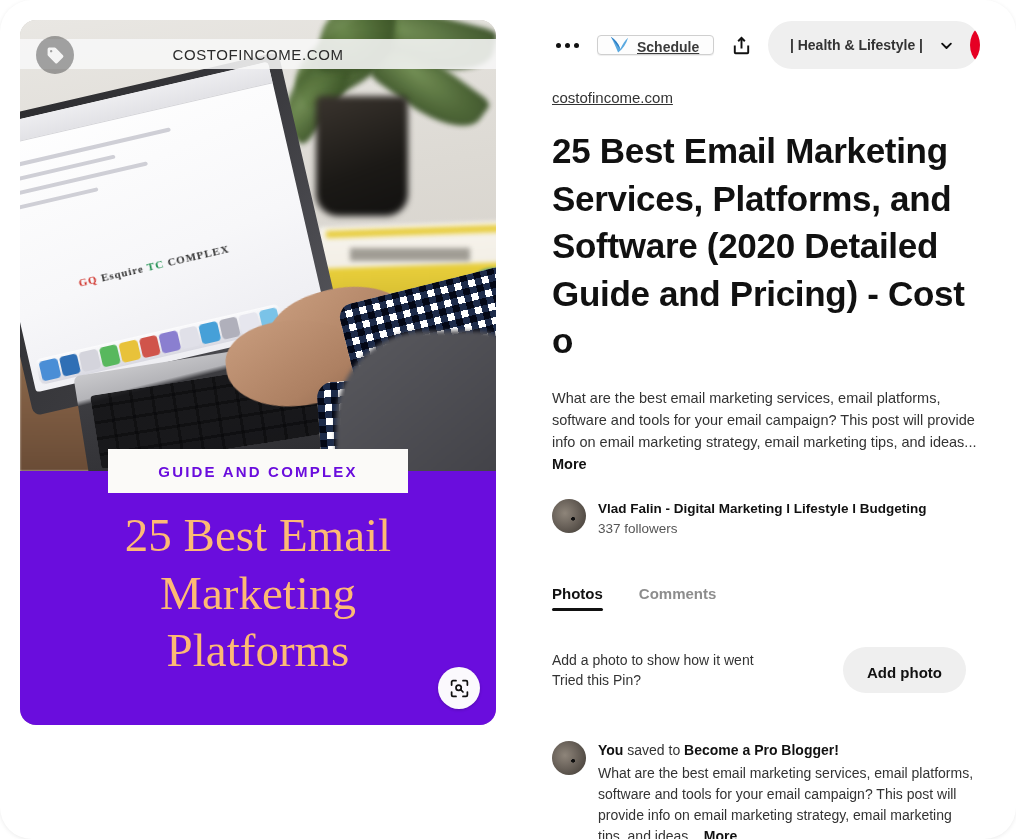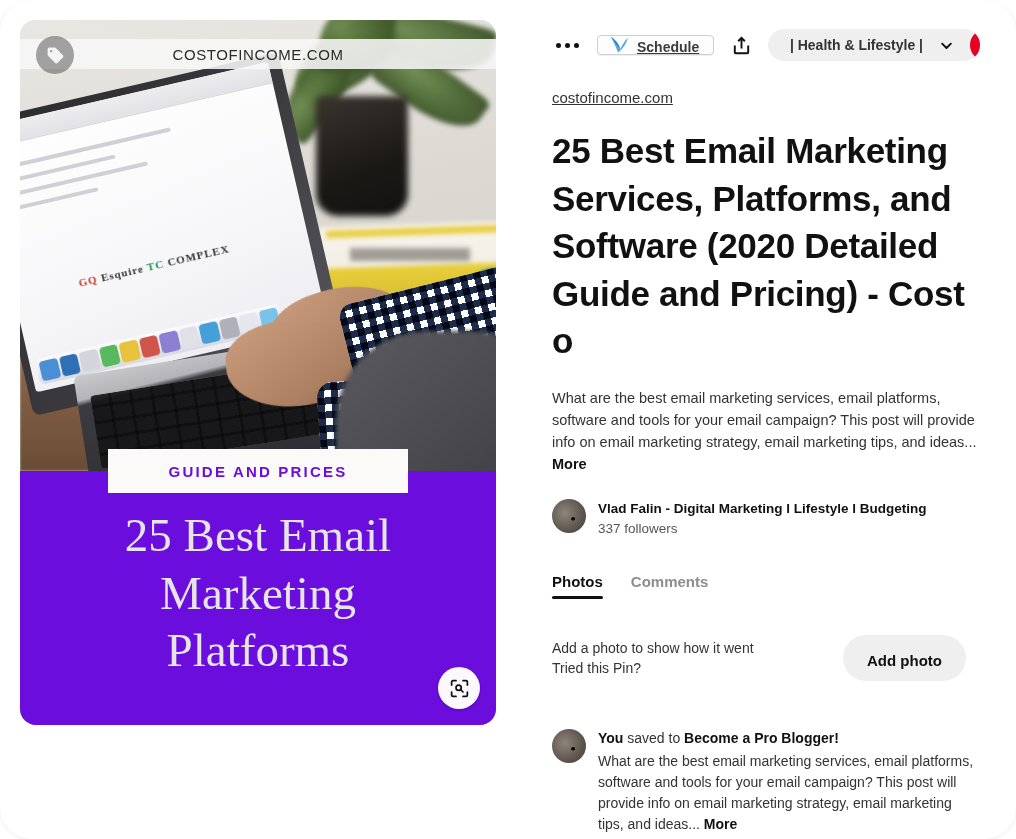--- a/index.html
+++ b/index.html
@@ -280,7 +280,7 @@
   .save-group {
     margin-left: auto;
     display: flex; align-items: stretch;
-    height: 32px;
+    height: 48px;
     border-radius: 24px;
     background: #efefef;
     overflow: hidden;

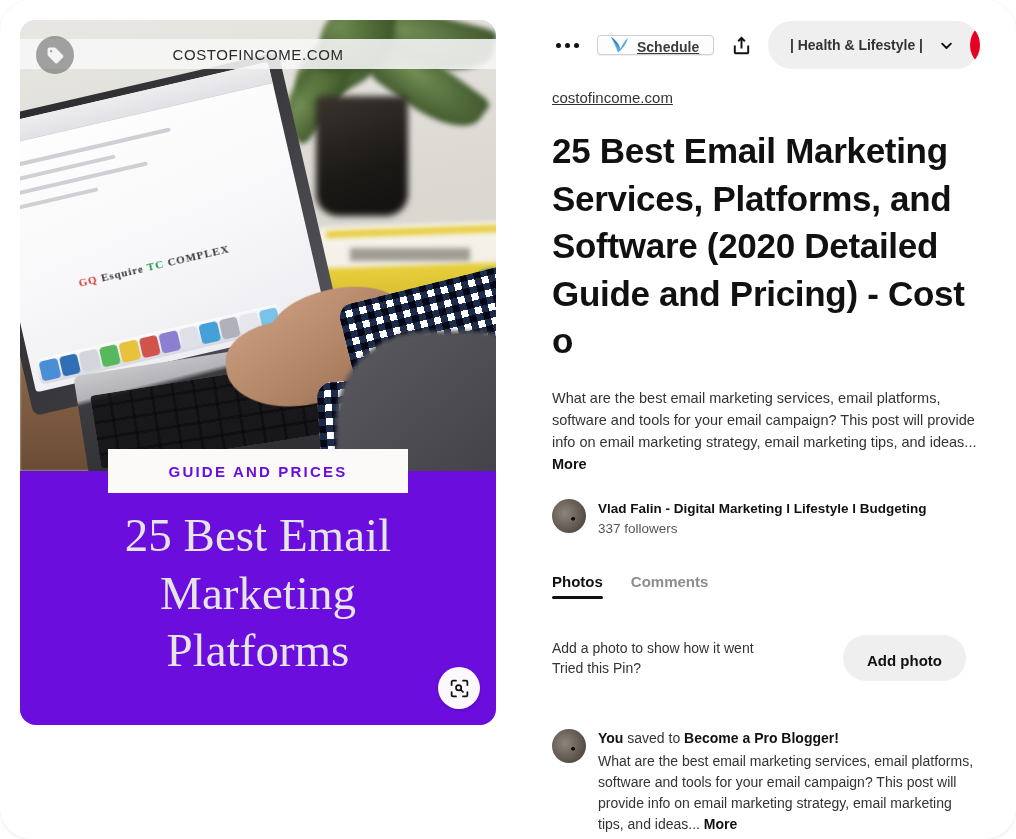--- a/index.html
+++ b/index.html
@@ -483,7 +483,7 @@
       <div class="site-banner">COSTOFINCOME.COM</div>
 
       <div class="pin-graphic">
-        <div class="guide-ribbon">GUIDE AND PRICES</div>
+        <div class="guide-ribbon">GUIDE AND COMPLEX</div>
         <div class="graphic-title">
           <div>25 Best Email</div>
           <div>Marketing</div>

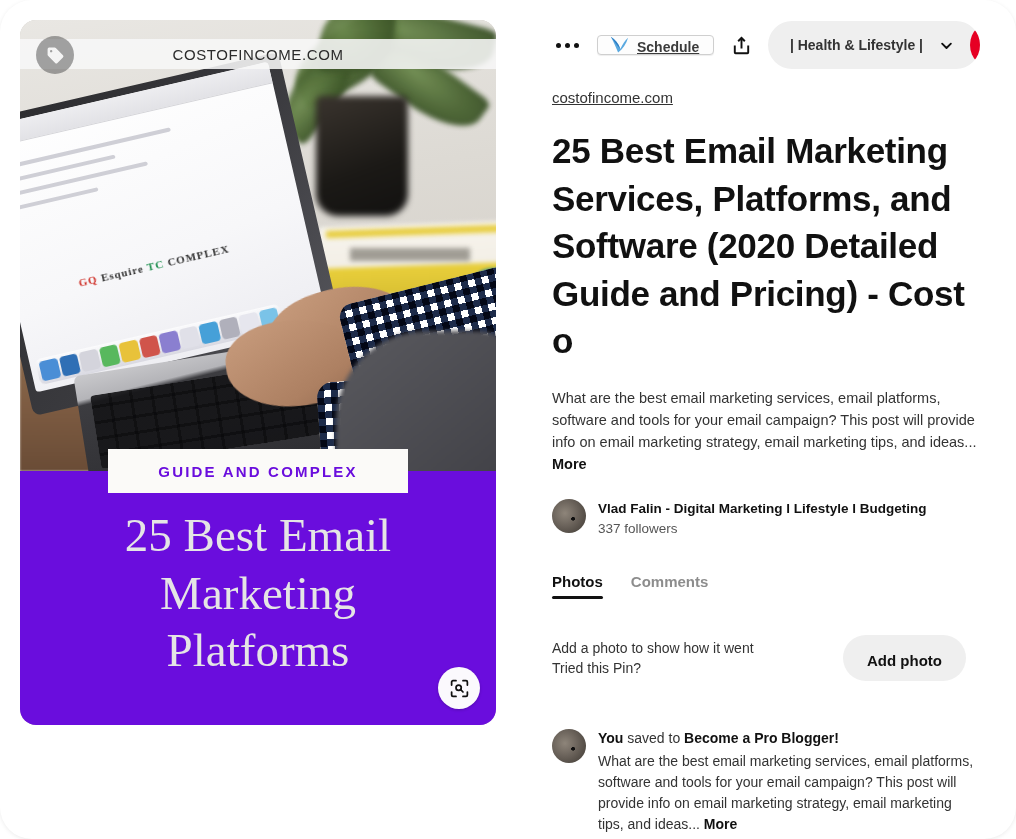--- a/index.html
+++ b/index.html
@@ -227,7 +227,7 @@
     font-family: "Liberation Serif", serif;
     font-size: 47px;
     line-height: 1.22;
-    color: #e5e5e5;
+    color: #fdba74;
   }
   .lens-btn {
     position: absolute; right: 16px; bottom: 16px; z-index: 6;

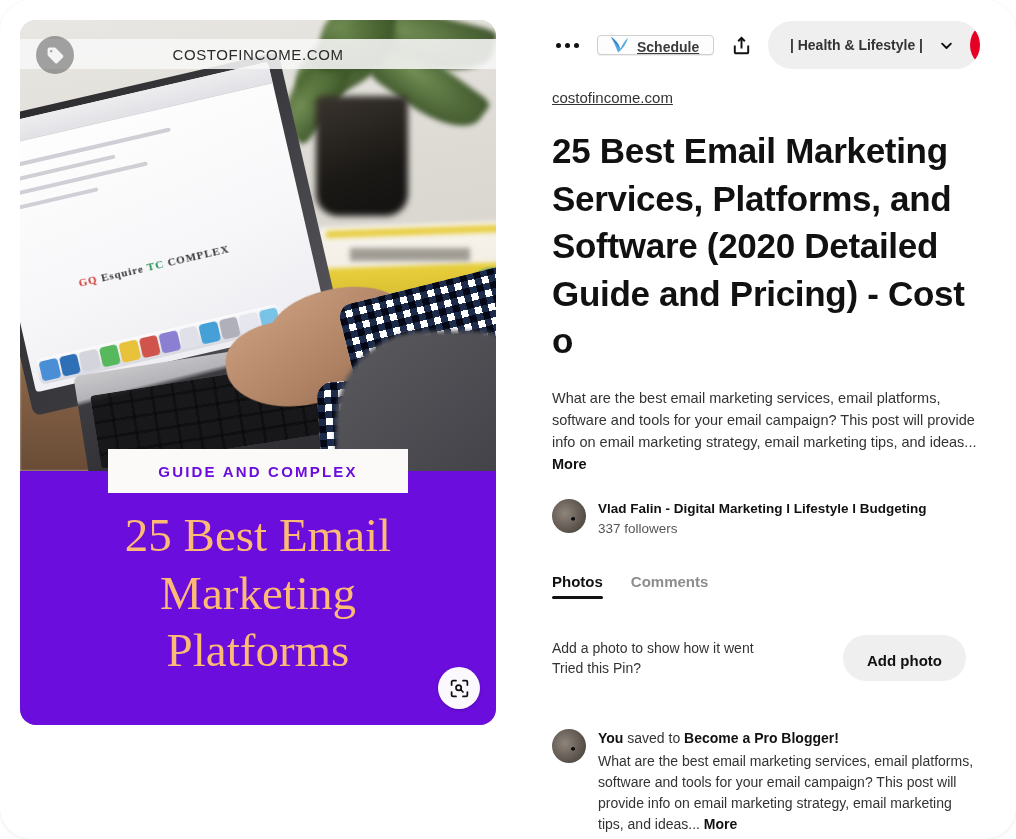--- a/index.html
+++ b/index.html
@@ -360,8 +360,8 @@
 
   .tabs {
     display: flex;
-    gap: 28px;
-    margin-top: 36px;
+    gap: 36px;
+    margin-top: 48px;
   }
   .tab {
     position: relative;

